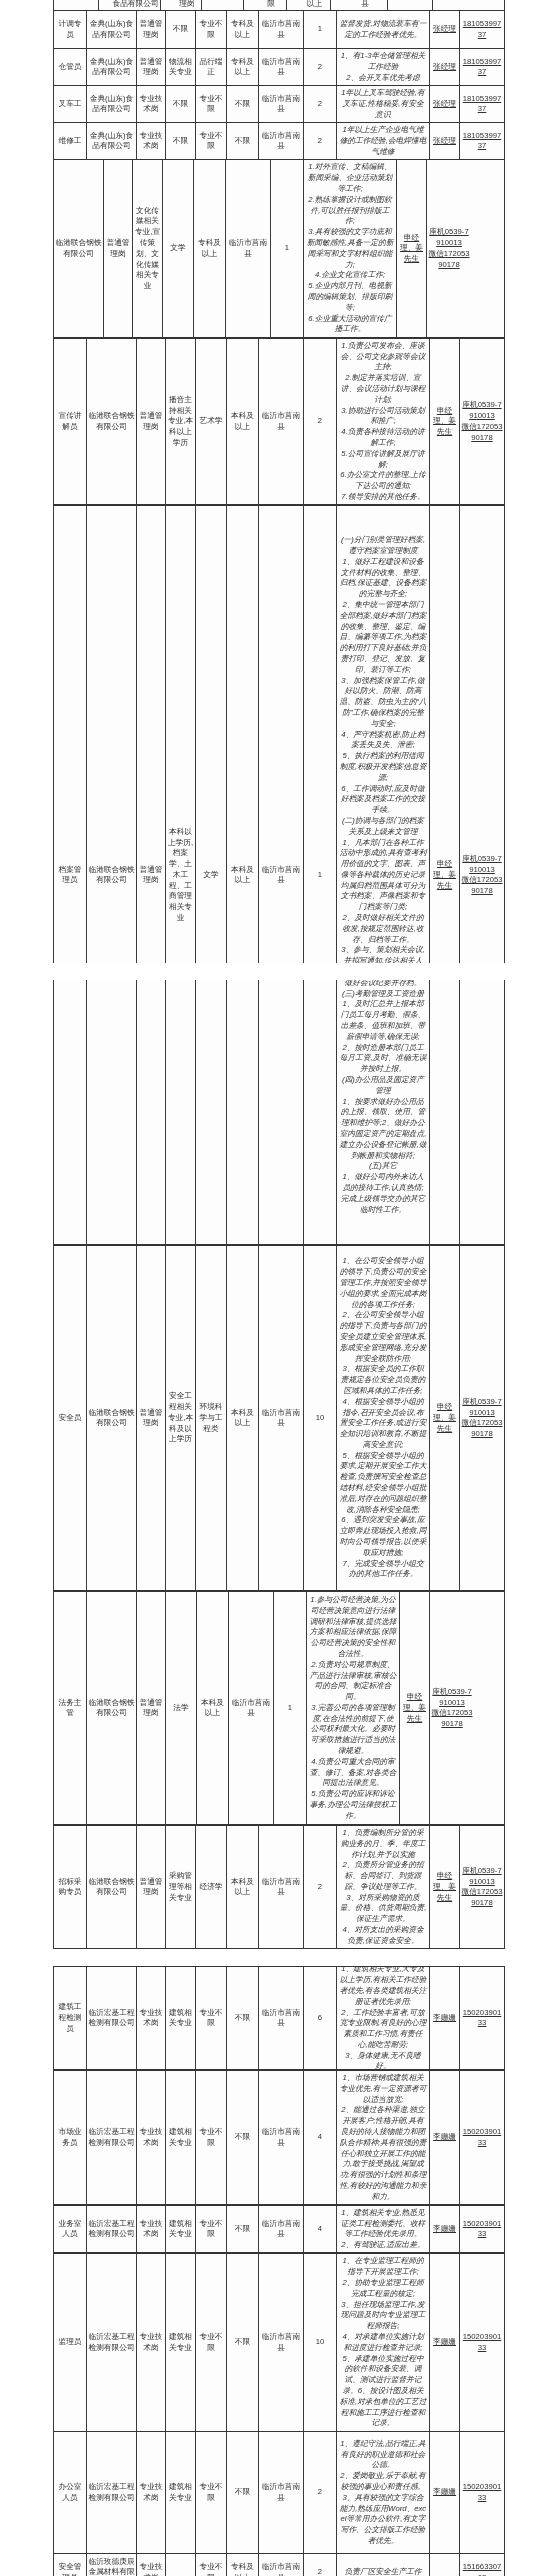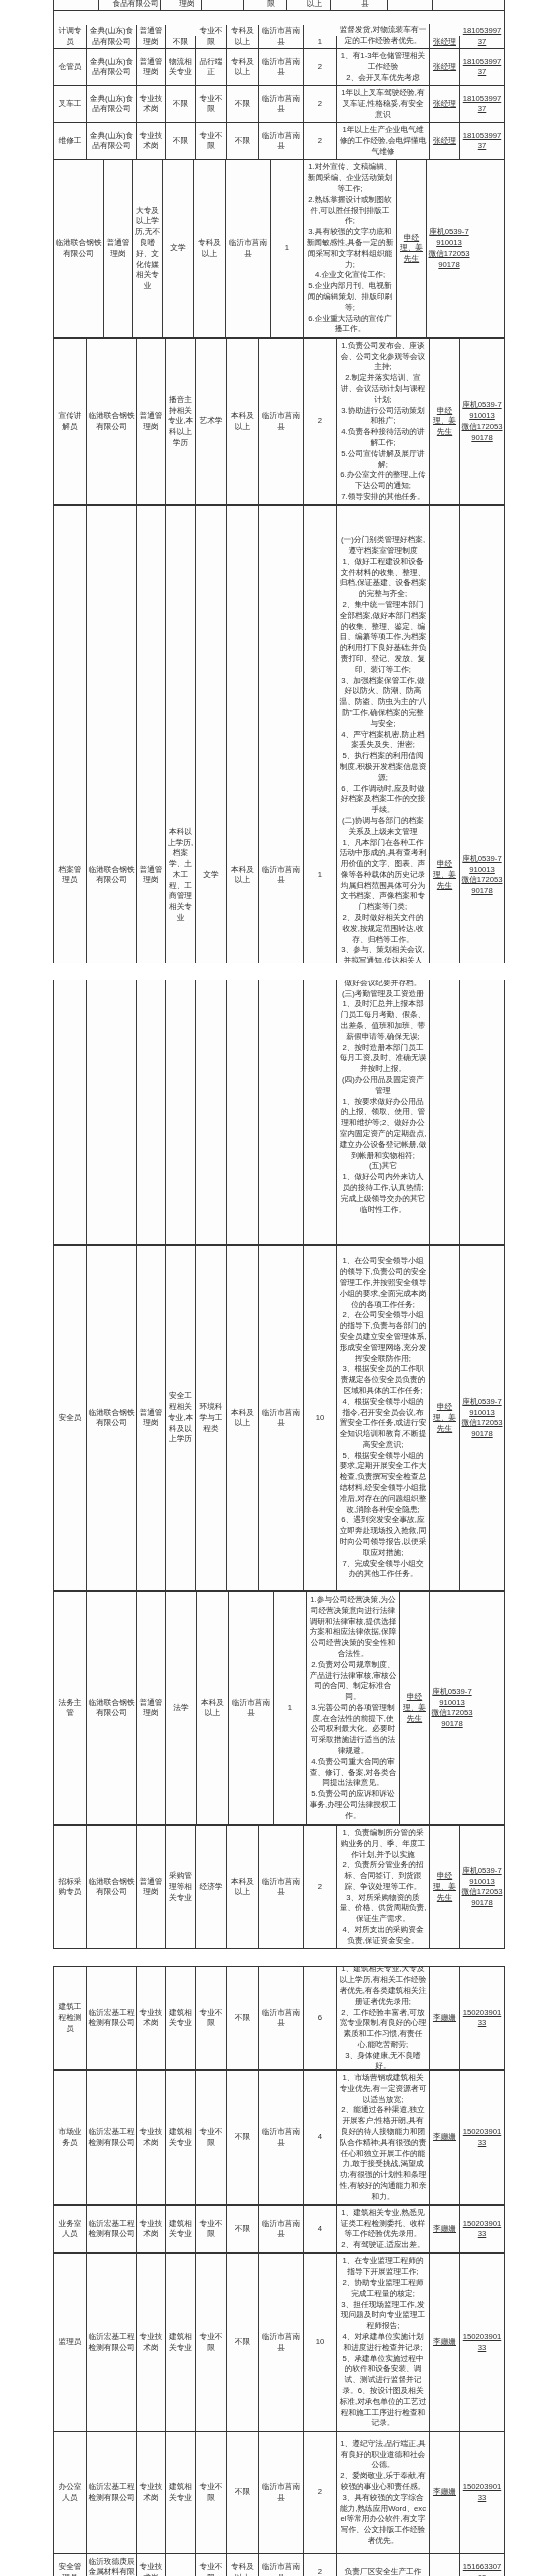--- a/index.html
+++ b/index.html
@@ -60,7 +60,7 @@
         <div class="cell c9"></div>
         <div class="cell c10"></div>
       </div>
-      <div class="trow" style="height: 38px; align-items: flex-end;">
+      <div class="trow" style="height: 38px;">
         <div class="cell c0">计调专员</div>
         <div class="cell c1">金典(山东)食品有限公司</div>
         <div class="cell c2">普通管理岗</div>

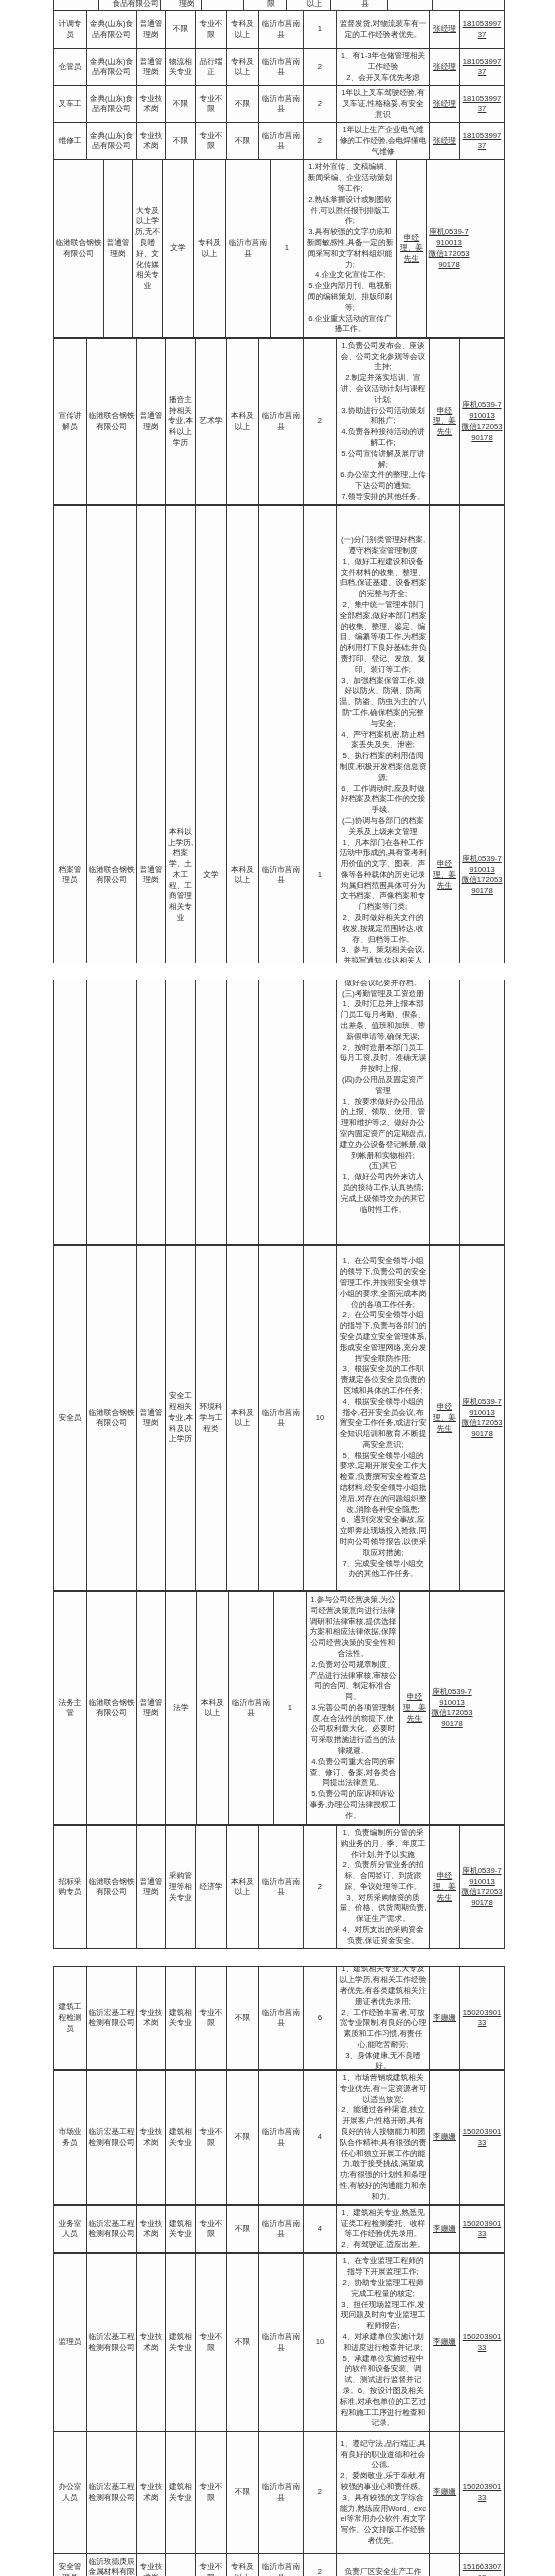--- a/index.html
+++ b/index.html
@@ -32,7 +32,7 @@
   .c5{width:32px;}
   .c6{width:45px;}
   .c7{width:33px;}
-  .c8{width:93px;padding:1.5px 2.1px;}
+  .c8{width:93px;padding:1.5px 2.1px;font-style:italic;}
   .c9{width:30px;text-decoration:underline;}
   .c10{width:44px;text-decoration:underline;}
   .clip-top .cell{align-items:flex-end;margin-left:12px;}

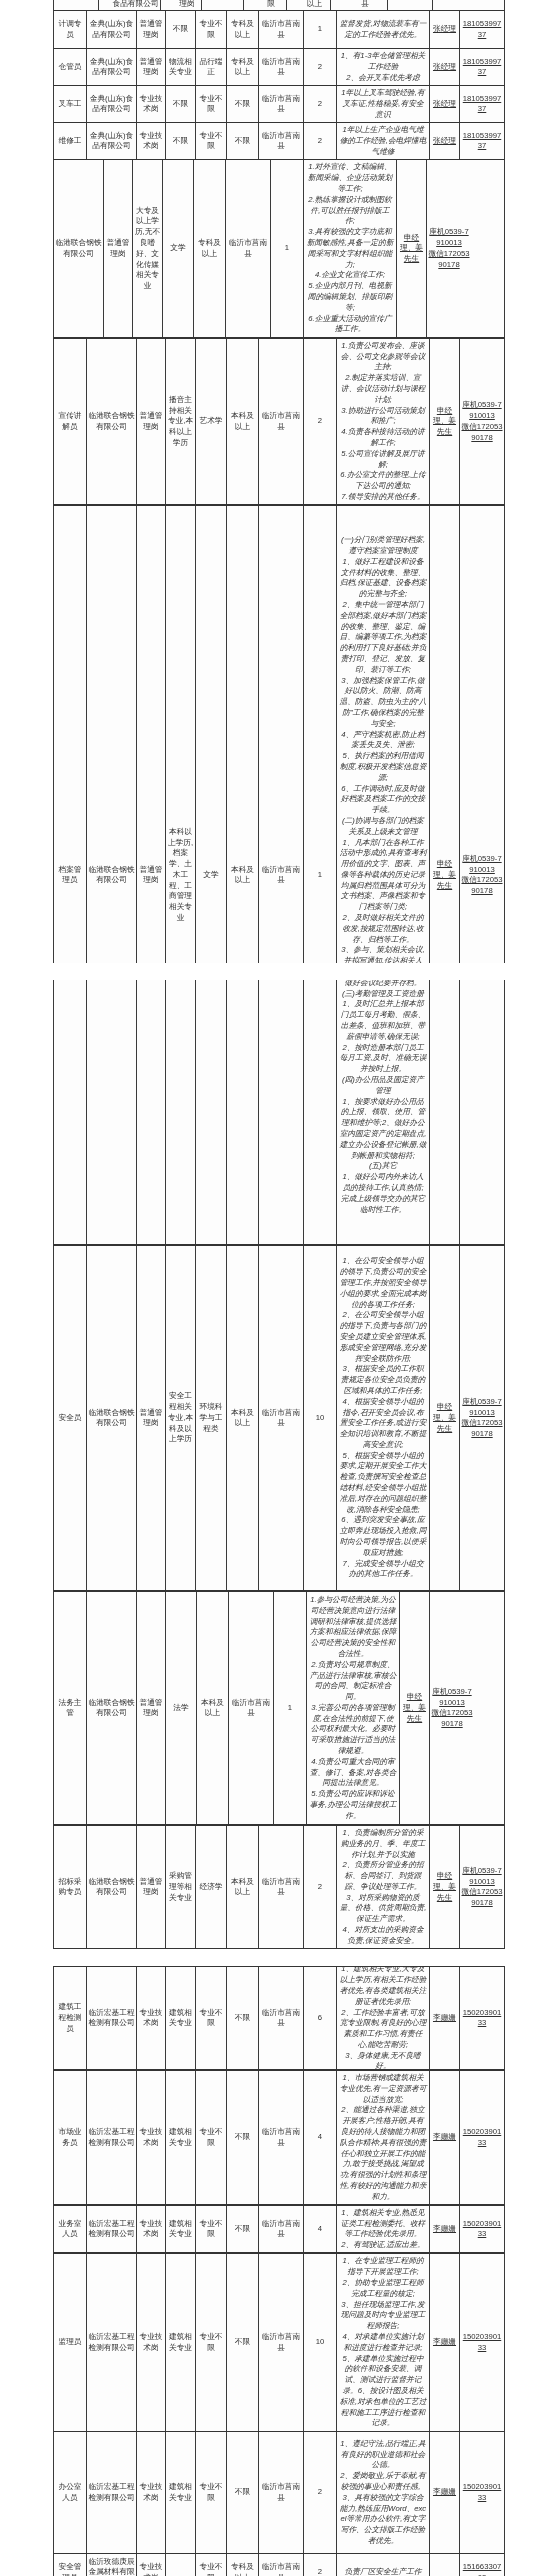--- a/index.html
+++ b/index.html
@@ -116,7 +116,7 @@
       <div class="trow thick" style="height: 179px;">
         <div class="cell c1">临港联合钢铁有限公司</div>
         <div class="cell c2">普通管理岗</div>
-        <div class="cell c3">大专及以上学历,无不良嗜好、文化传媒相关专业</div>
+        <div class="cell c3">文化传媒相关专业,宣传策划、文化传媒相关专业</div>
         <div class="cell c4">文学</div>
         <div class="cell c5">专科及以上</div>
         <div class="cell c6">临沂市莒南县</div>

